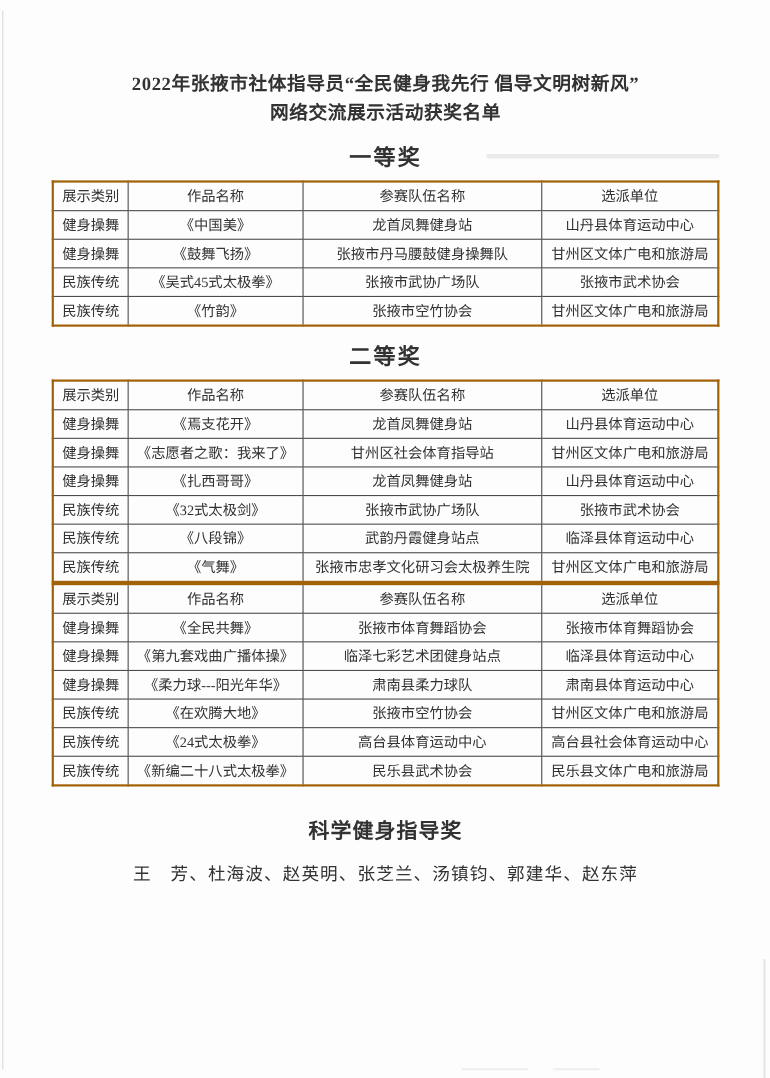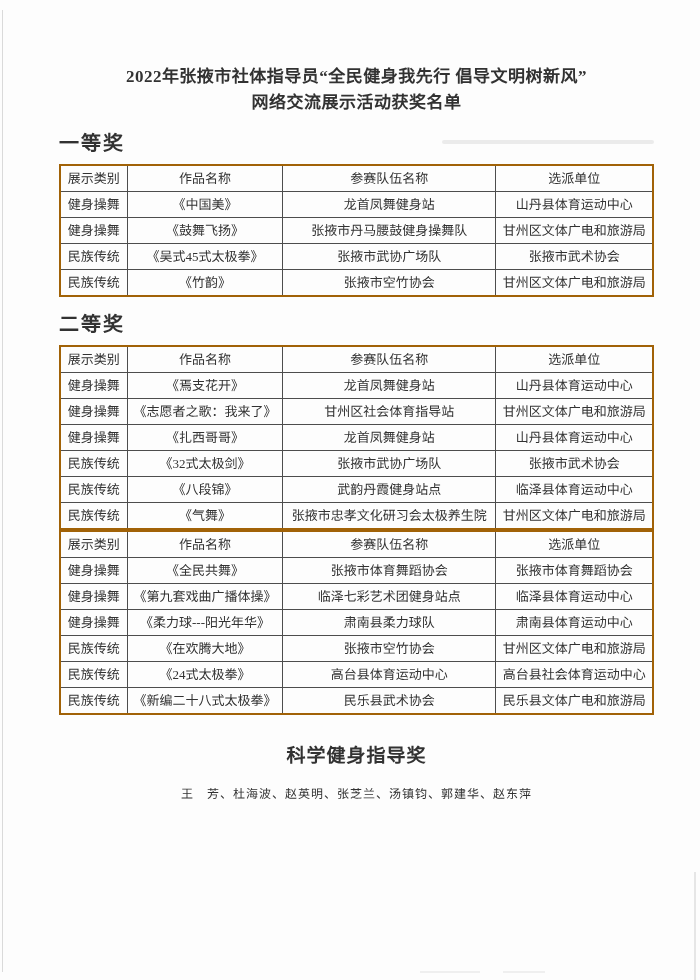--- a/index.html
+++ b/index.html
@@ -19,7 +19,6 @@
     position: relative;
     padding: 64px 46px 0 47px;
     box-sizing: border-box;
-    margin-left: 12px;
   }
   .doc-title {
     text-align: center;

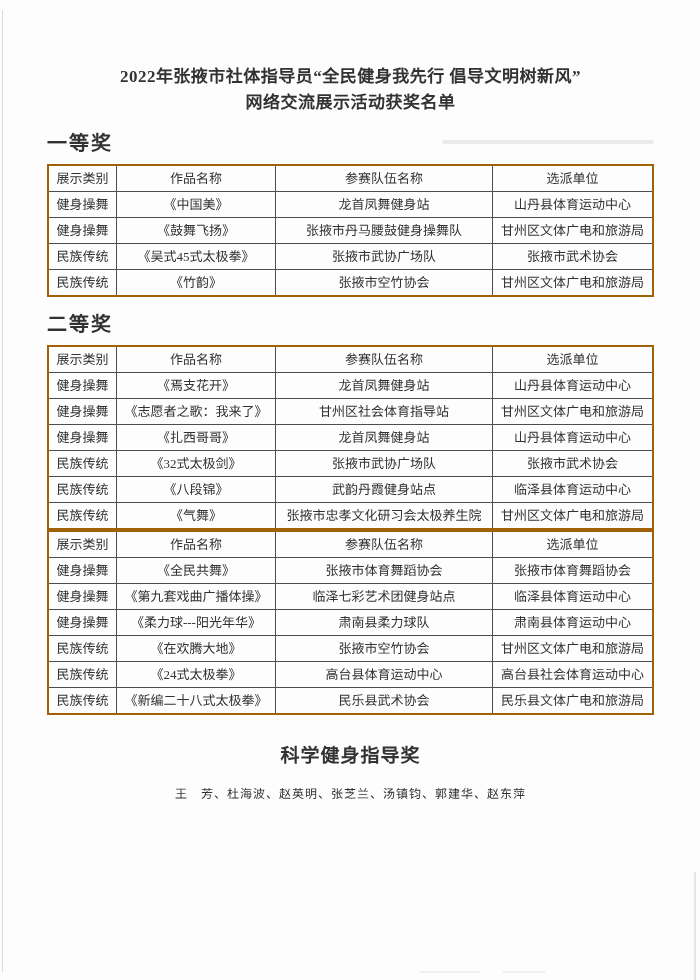--- a/index.html
+++ b/index.html
@@ -28,6 +28,7 @@
     letter-spacing: 0.5px;
   }
   .award-heading {
+    text-align: center;
     font-size: 20px;
     font-weight: bold;
     margin: 11px 0 8px 0;

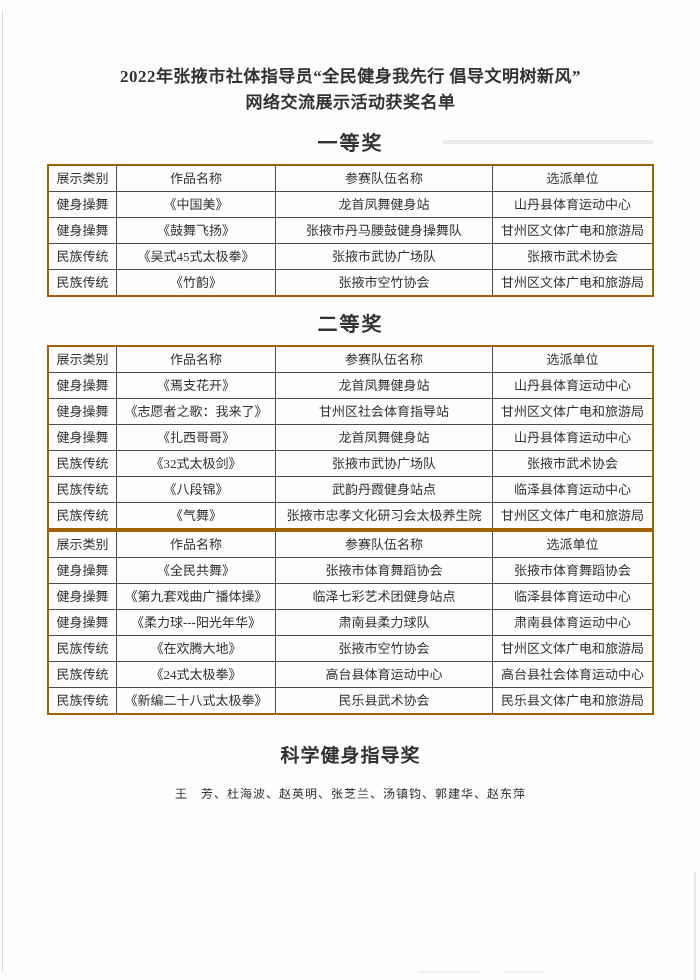--- a/index.html
+++ b/index.html
@@ -75,7 +75,7 @@
   .extra-names .lines { margin-top: 15px; }
   .names-line {
     text-align: center;
-    font-size: 12px;
+    font-size: 16px;
     line-height: 25px;
     letter-spacing: 1px;
   }

